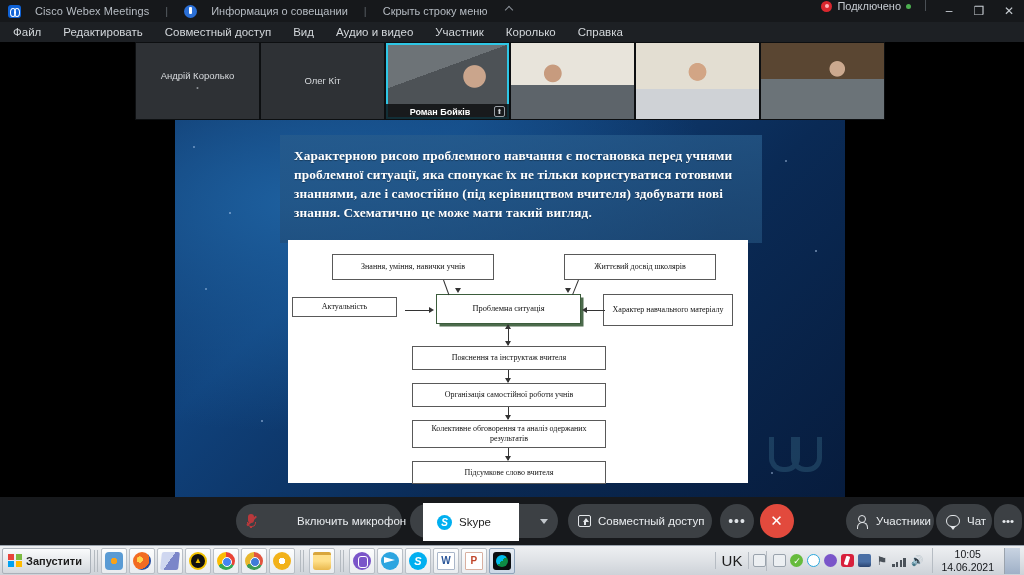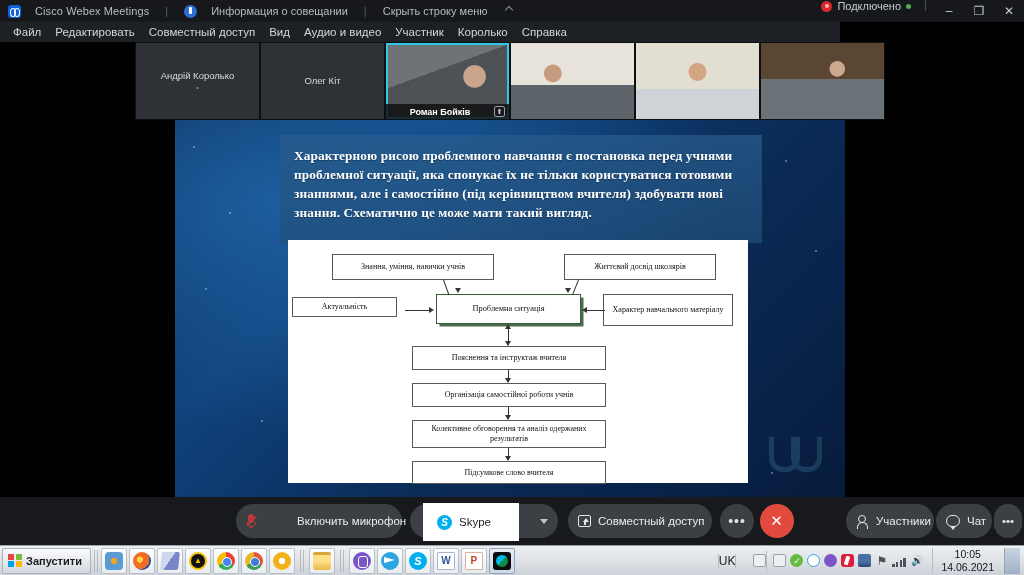--- a/index.html
+++ b/index.html
@@ -66,9 +66,9 @@
 
   
   .menubar {
-    position: absolute; left: 0; top: 22px; width: 840px; height: 20px;
+    position: absolute; left: 0; top: 22px; width: 1024px; height: 20px;
     background: #1d2024; display: flex; align-items: center;
-    padding-left: 6px; gap: 0px;
+    padding-left: 6px; gap: 8px;
   }
   .menu-item {
     font-size: 11.5px; color: #d3d7db; padding: 2px 7px; white-space: nowrap;

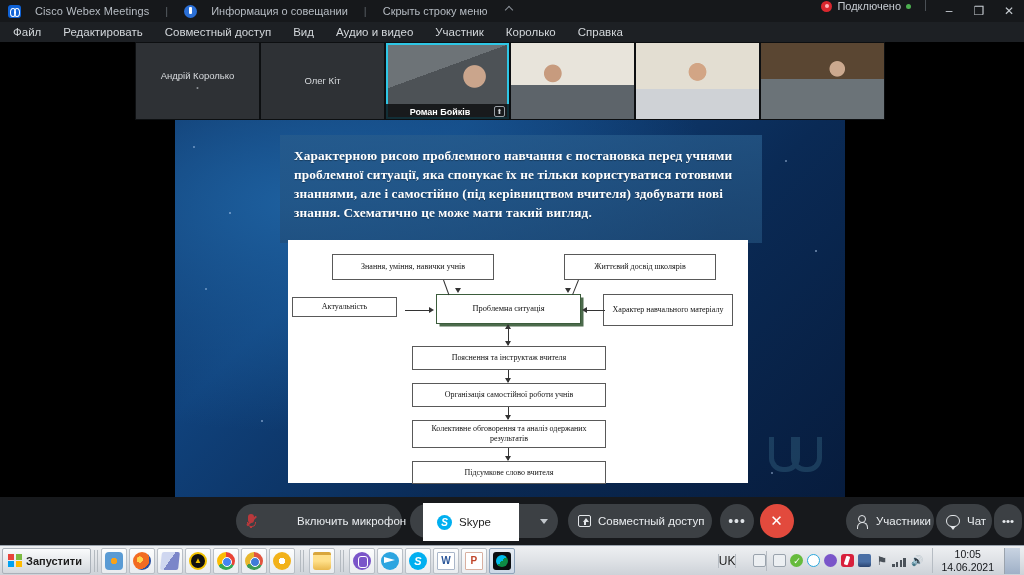--- a/index.html
+++ b/index.html
@@ -346,8 +346,8 @@
 
   .tray { margin-left: auto; display: flex; align-items: center; height: 100%; padding-right: 4px; }
   .tray-lang {
-    font-size: 12px; color: #1d1d1d; padding: 0 0; border-left: 1px solid #b6bcc3;
-    border-right: 1px solid #b6bcc3; margin-right: 17px;
+    font-size: 15px; color: #1d1d1d; padding: 0 6px; border-left: 1px solid #b6bcc3;
+    border-right: 1px solid #b6bcc3; margin-right: 4px;
   }
   .tray-icons { display: flex; align-items: center; gap: 4px; padding: 0 6px;
     border-left: 1px solid #b6bcc3; height: 20px; }

